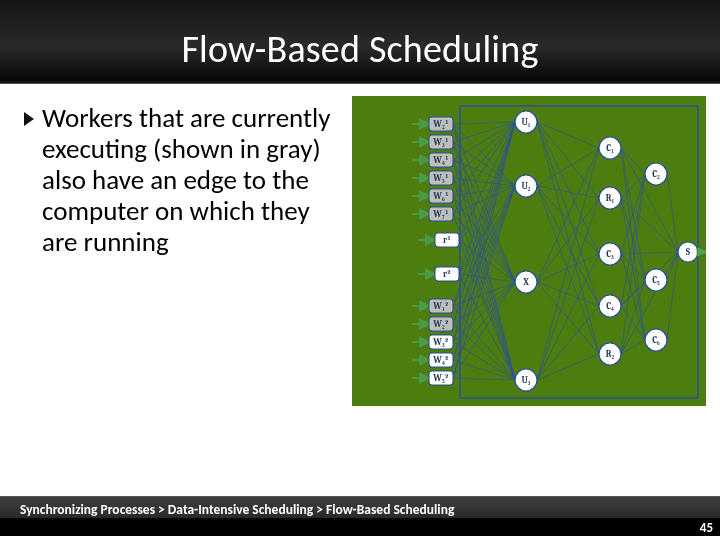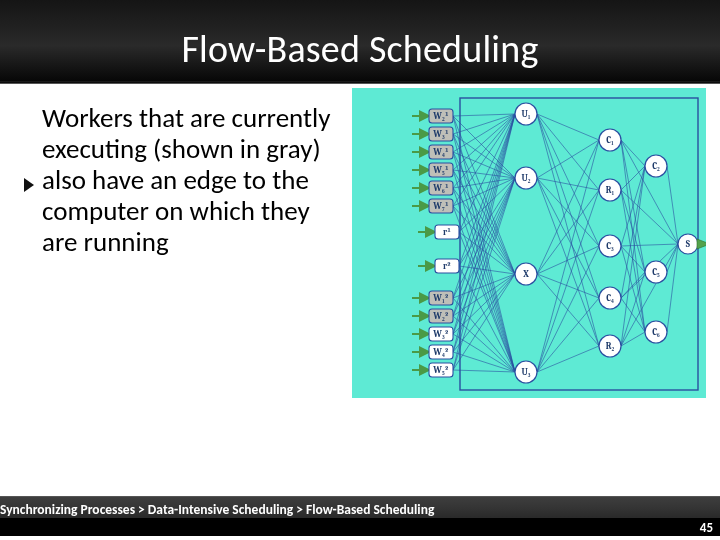--- a/index.html
+++ b/index.html
@@ -47,7 +47,7 @@
   }
   .bullet {
     display: flex;
-    align-items: center;
+    align-items: flex-start;
   }
   .bullet .marker {
     width: 0; height: 0;

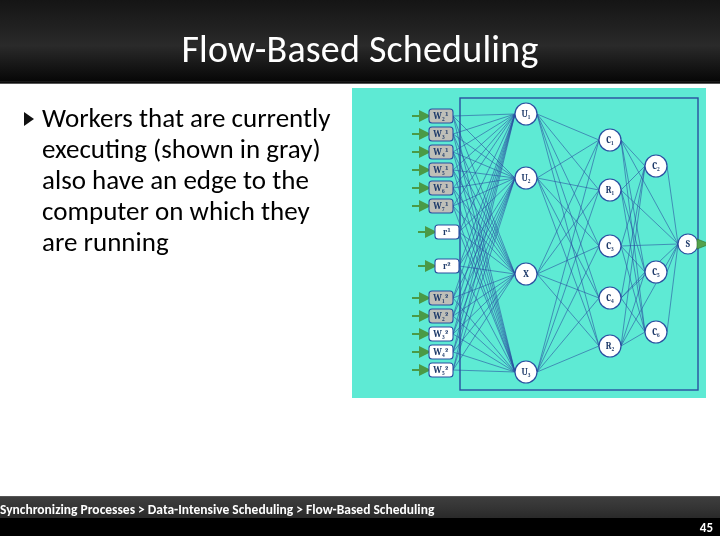--- a/index.html
+++ b/index.html
@@ -65,11 +65,11 @@
   }
   .diagram-wrap {
     position: absolute;
-    top: 4px;
+    top: 12px;
     right: 14px;
     width: 354px;
     height: 310px;
-    background: #5eead4;
+    background: #4d7c0f;
   }
   .diagram-wrap svg { display: block; }
   .footer-gray {

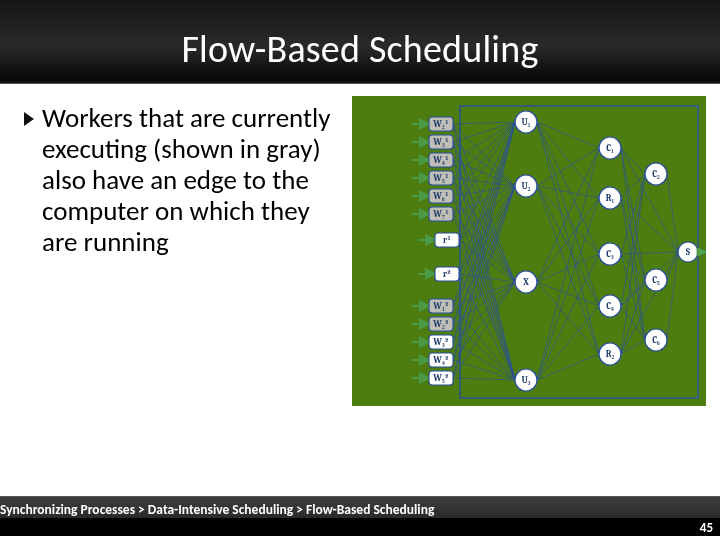--- a/index.html
+++ b/index.html
@@ -83,7 +83,7 @@
     font-weight: 700;
     display: flex;
     align-items: center;
-    padding-left: 0;
+    padding-left: 20px;
     border-top: 1px solid #555;
     border-bottom: 1px solid #1a1a1a;
   }

